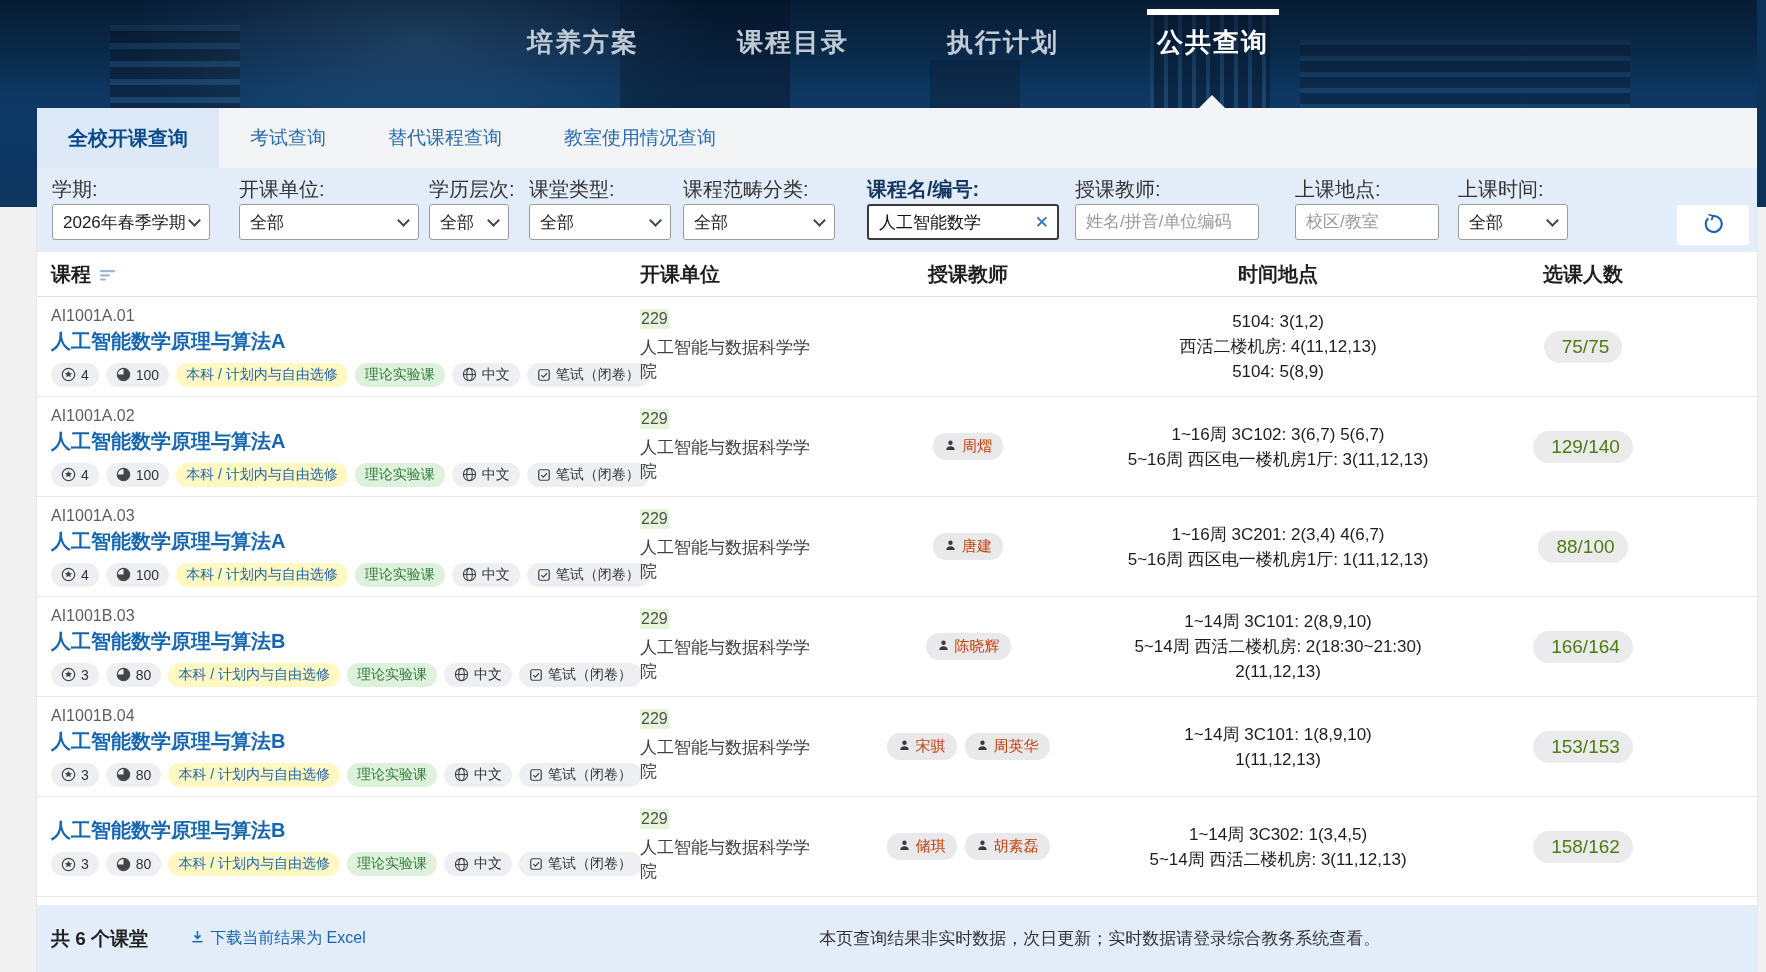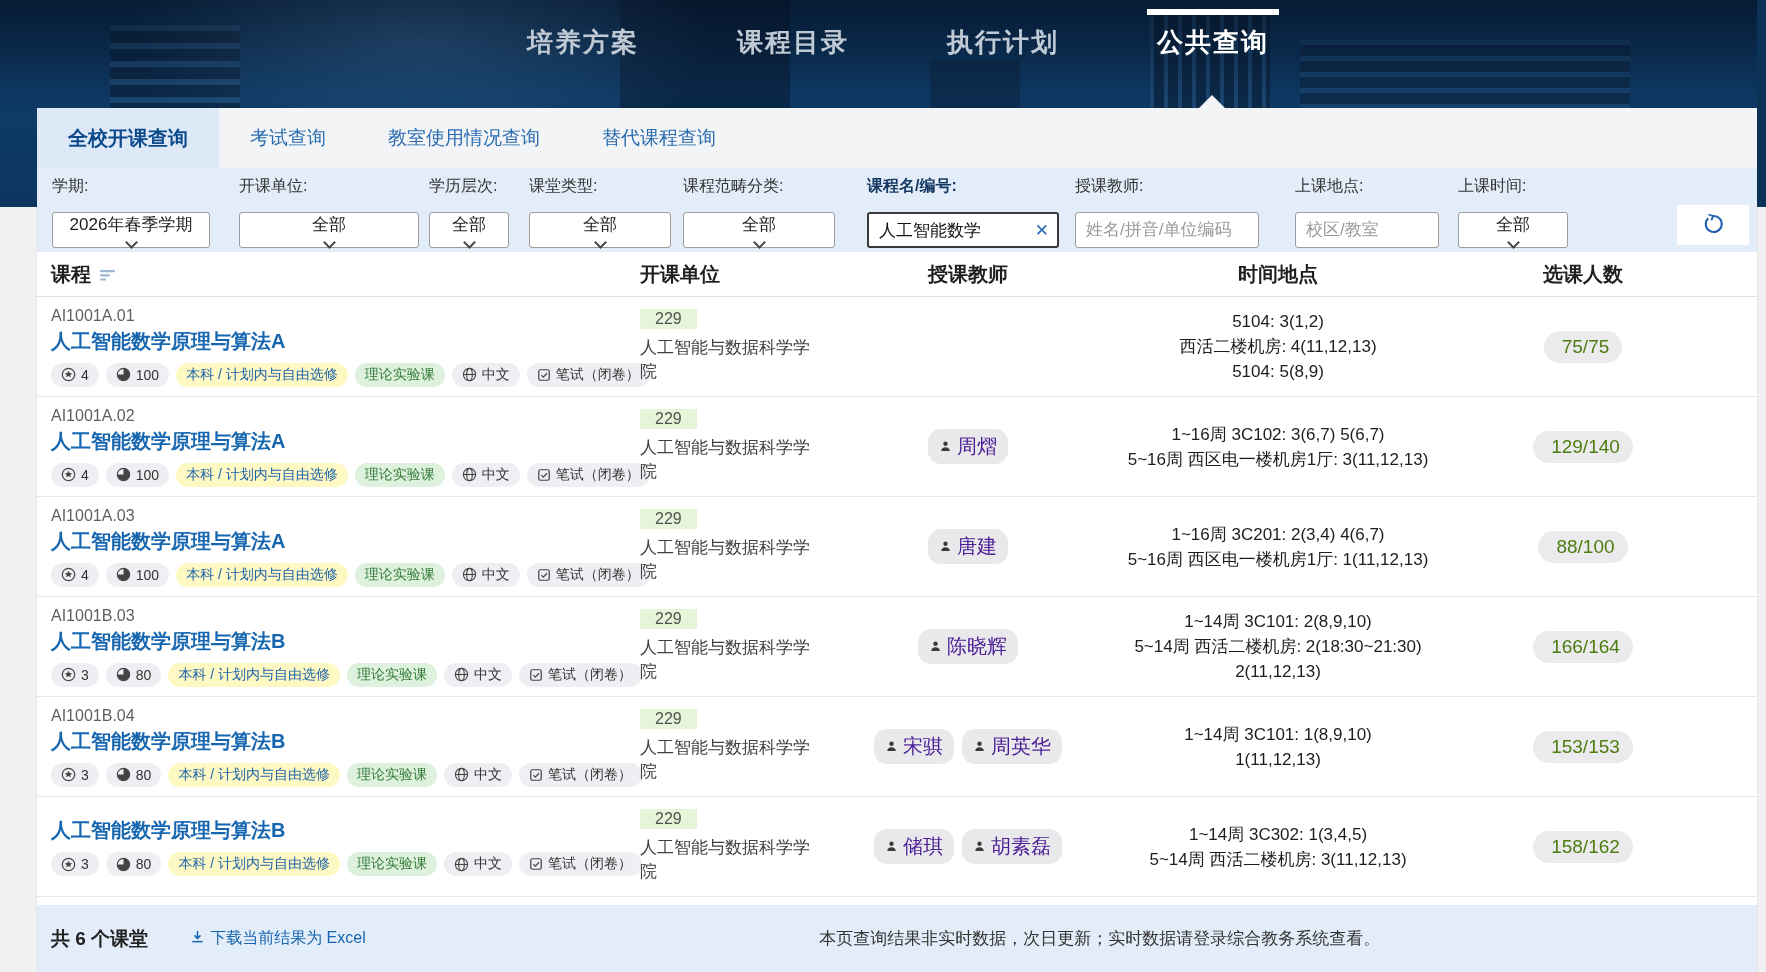--- a/index.html
+++ b/index.html
@@ -128,8 +128,8 @@
   <div class="tabbar">
     <div class="tab active">全校开课查询</div>
     <div class="tab">考试查询</div>
+    <div class="tab">替代课程查询</div>
     <div class="tab">教室使用情况查询</div>
-    <div class="tab">替代课程查询</div>
   </div>
 
   <div class="filters">

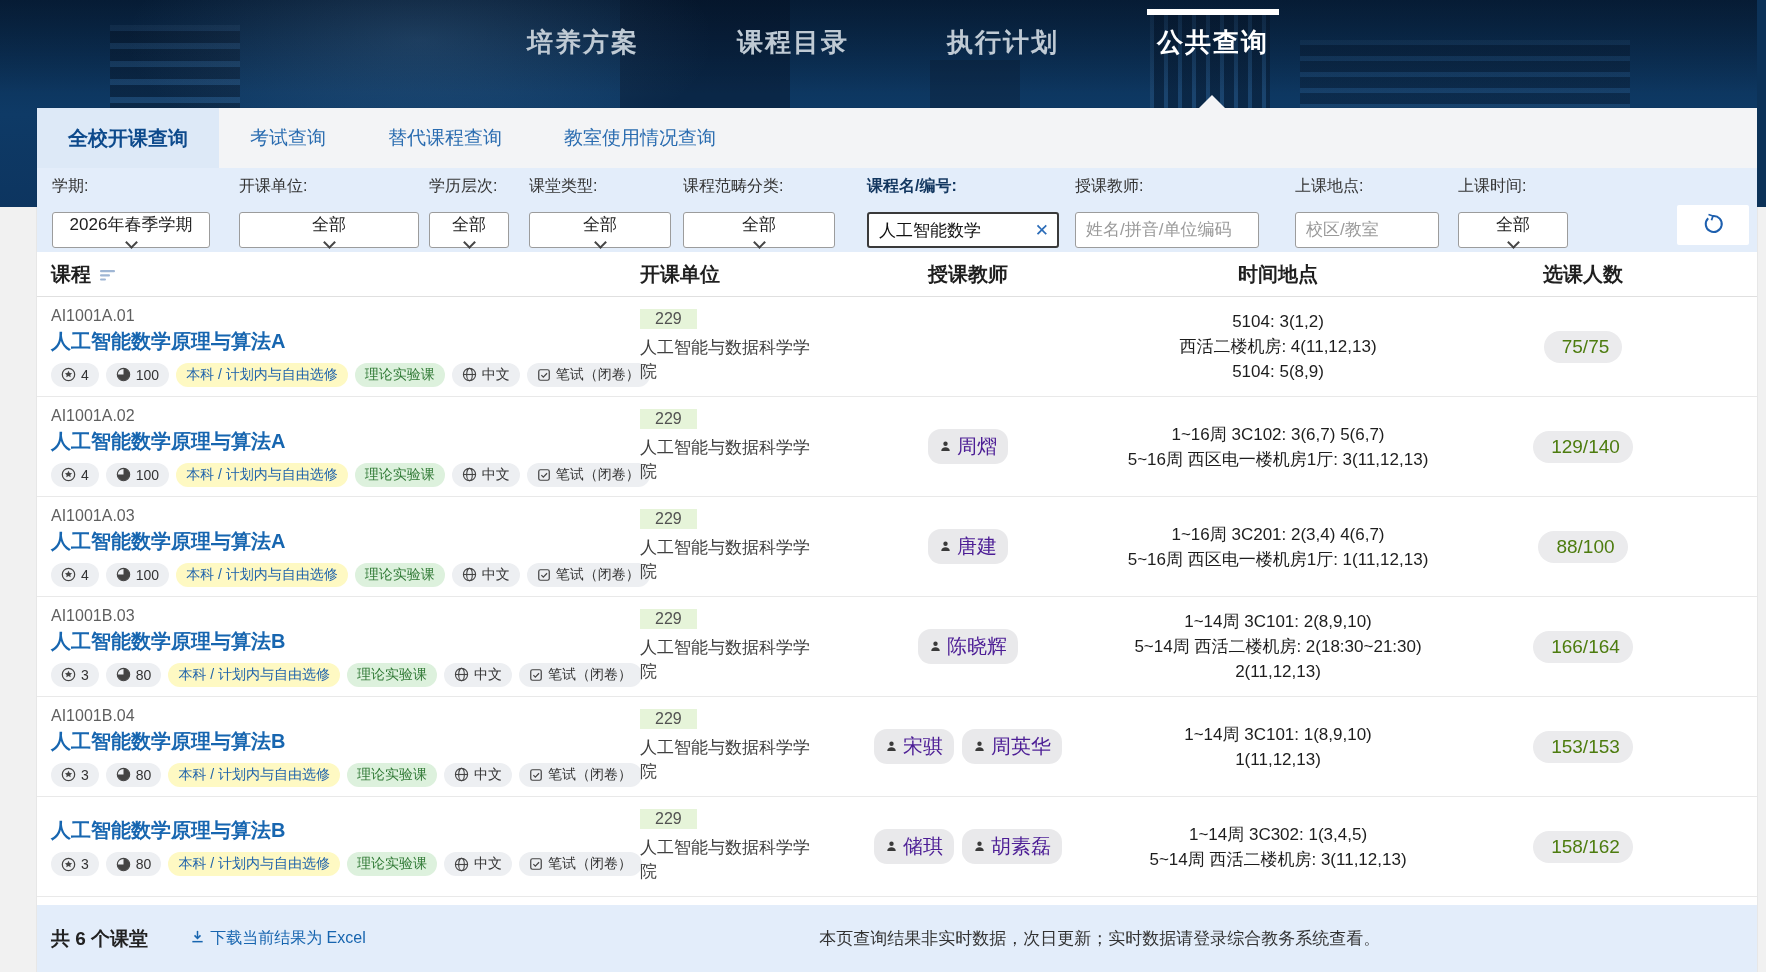--- a/index.html
+++ b/index.html
@@ -43,7 +43,7 @@
 
   .filters{position:relative;height:84px;background:#e3edfa;}
   .fg{position:absolute;top:8px;}
-  .fg .flabel{font-size:16px;color:#333;margin-bottom:15px;white-space:nowrap;}
+  .fg .flabel{font-size:20px;color:#333;margin-bottom:1px;white-space:nowrap;}
   .fg.bold .flabel{font-weight:bold;color:#12365f;}
   .sel{height:36px;border:1px solid #9c9c9c;border-radius:3px;background:#fff;display:flex;
     align-items:center;justify-content:space-between;padding:0 10px;font-size:17px;color:#1c1c1c;cursor:pointer;flex-direction:column;}

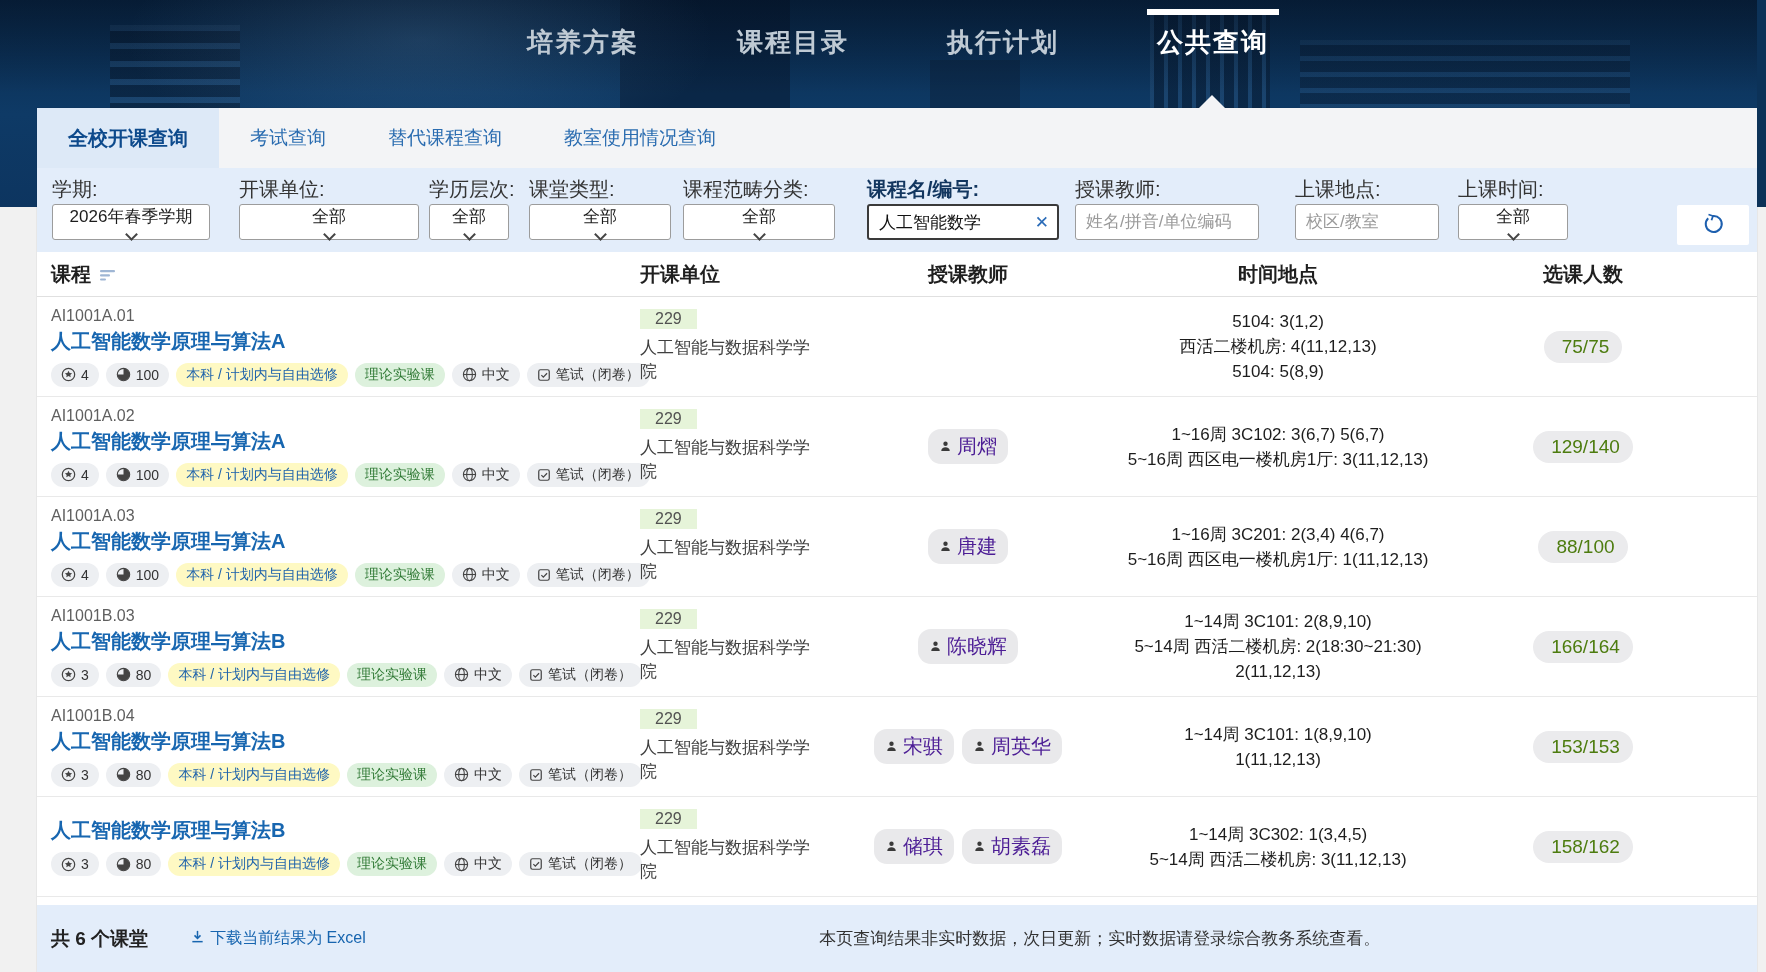--- a/index.html
+++ b/index.html
@@ -46,7 +46,7 @@
   .fg .flabel{font-size:20px;color:#333;margin-bottom:1px;white-space:nowrap;}
   .fg.bold .flabel{font-weight:bold;color:#12365f;}
   .sel{height:36px;border:1px solid #9c9c9c;border-radius:3px;background:#fff;display:flex;
-    align-items:center;justify-content:space-between;padding:0 10px;font-size:17px;color:#1c1c1c;cursor:pointer;flex-direction:column;}
+    align-items:center;justify-content:space-between;padding:0 10px;font-size:17px;color:#1c1c1c;cursor:pointer;}
   .chev{width:9px;height:9px;border-right:2px solid #444;border-bottom:2px solid #444;
     transform:rotate(45deg);margin-top:-4px;flex:0 0 9px;}
   .inp{height:36px;border:1px solid #9c9c9c;border-radius:3px;background:#fff;width:100%;

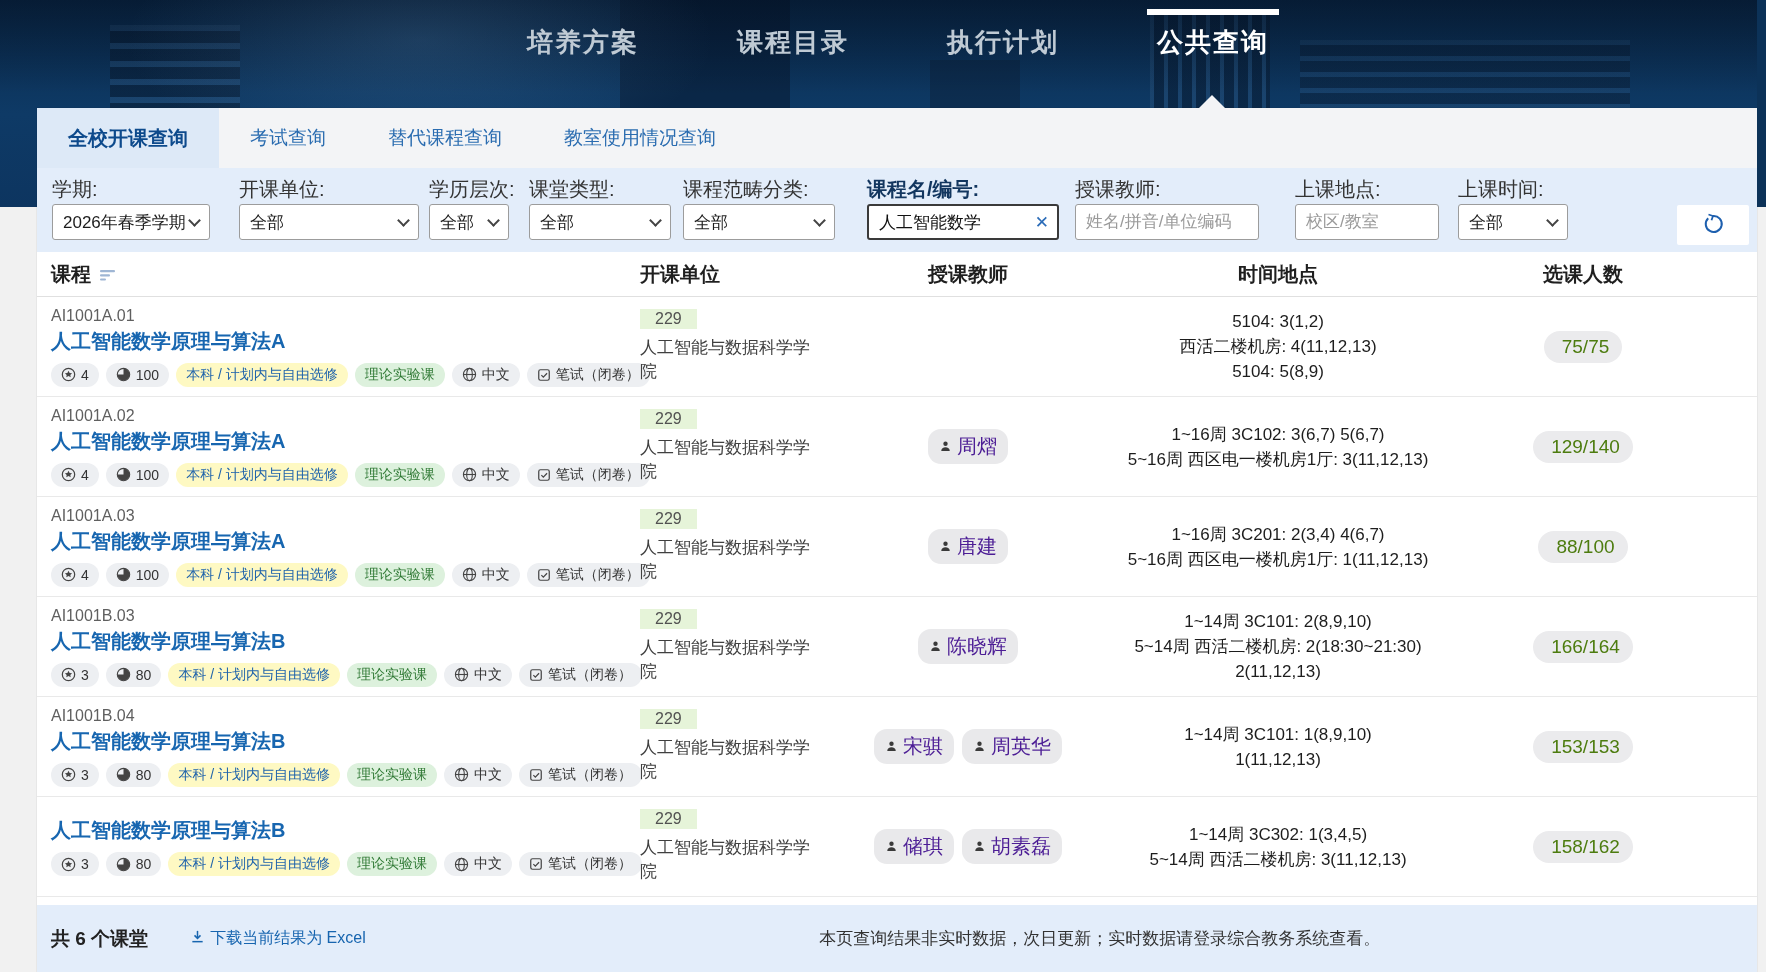--- a/index.html
+++ b/index.html
@@ -77,7 +77,7 @@
   .badge svg{display:block;}
 
   .cell-unit{padding-left:37px;font-size:17px;color:#404040;}
-  .unit-code{display:inline-block;background:#e6f4d9;color:#515151;font-size:16px;padding:1px 15px;margin-bottom:7px;}
+  .unit-code{display:inline-block;background:#e6f4d9;color:#515151;font-size:16px;padding:1px 1px;margin-bottom:7px;}
   .unit-name{max-width:180px;line-height:24px;}
 
   .cell-teachers{display:flex;gap:8px;justify-content:center;flex-wrap:wrap;}

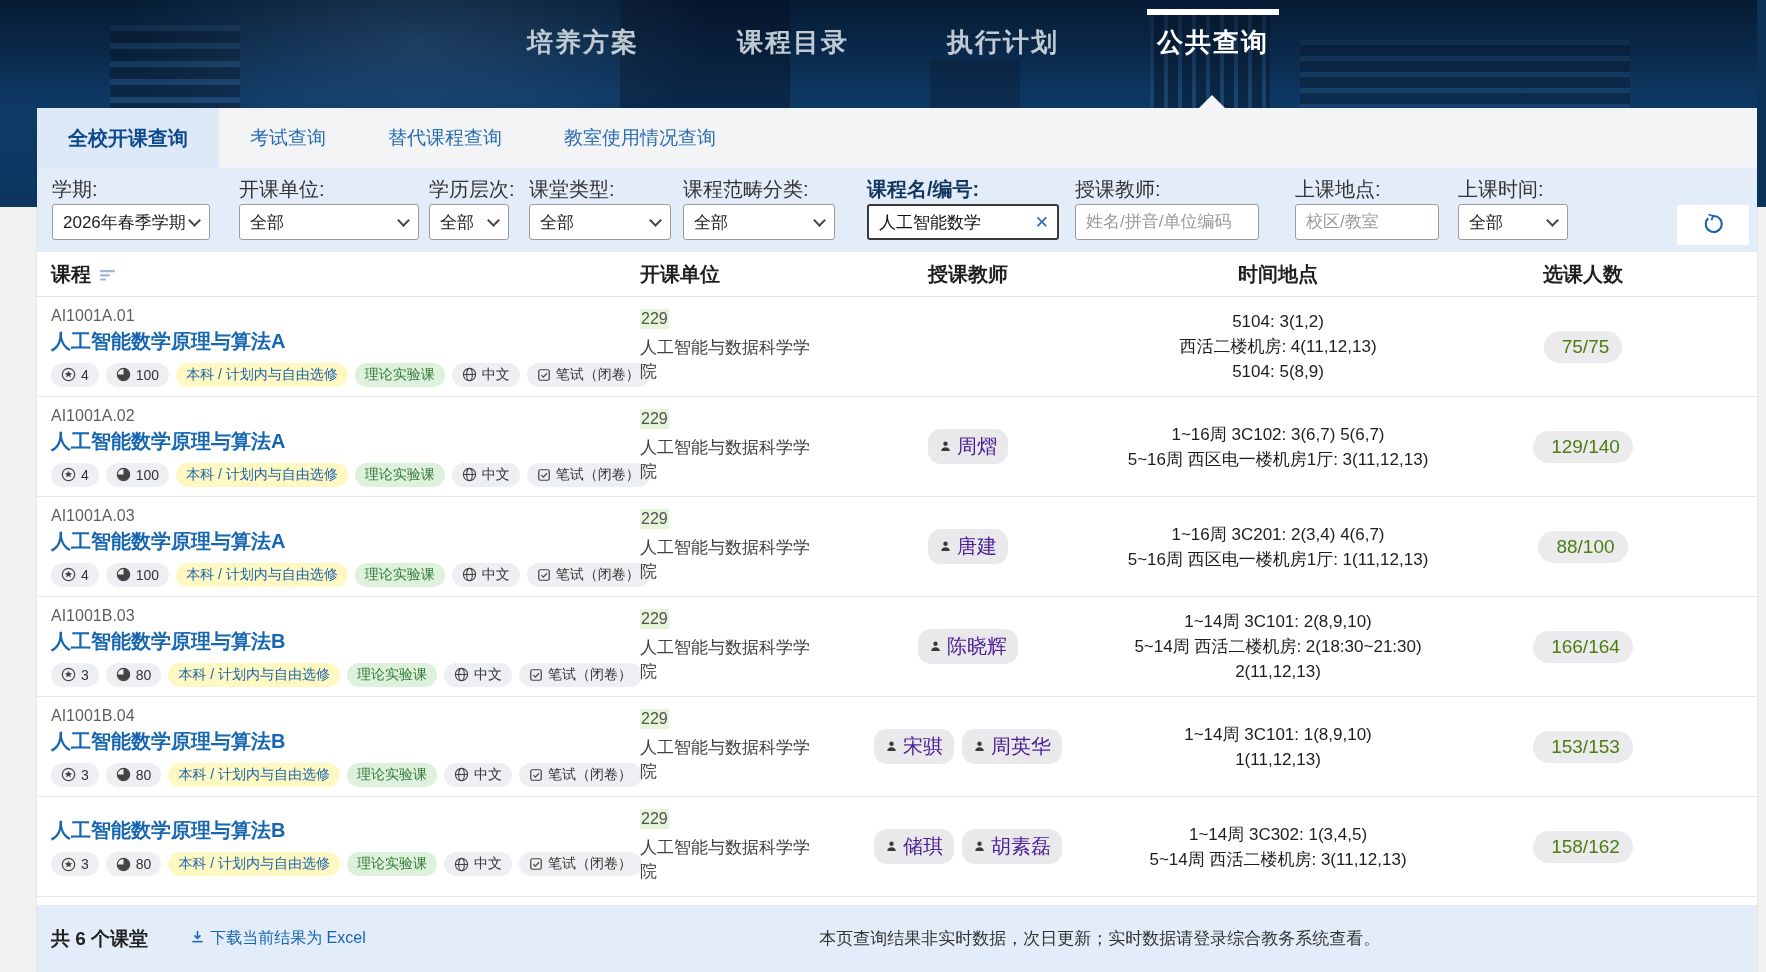--- a/index.html
+++ b/index.html
@@ -82,7 +82,7 @@
 
   .cell-teachers{display:flex;gap:8px;justify-content:center;flex-wrap:wrap;}
   .tpill{display:inline-flex;align-items:center;gap:5px;background:#e9e9eb;border-radius:13px;
-    padding:4px 11px;font-size:20px;color:#4c1d95;white-space:nowrap;}
+    padding:4px 11px;font-size:15px;color:#c2410c;white-space:nowrap;}
 
   .cell-time{text-align:center;font-size:17px;color:#1d1d1d;line-height:25px;}
 

